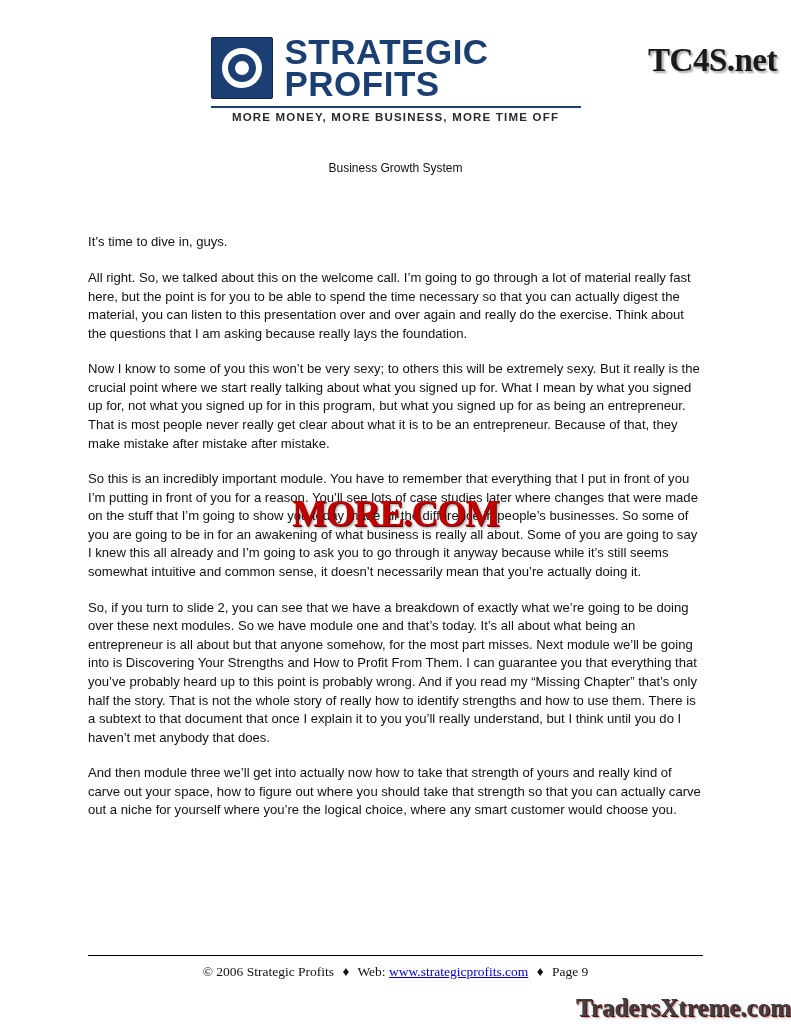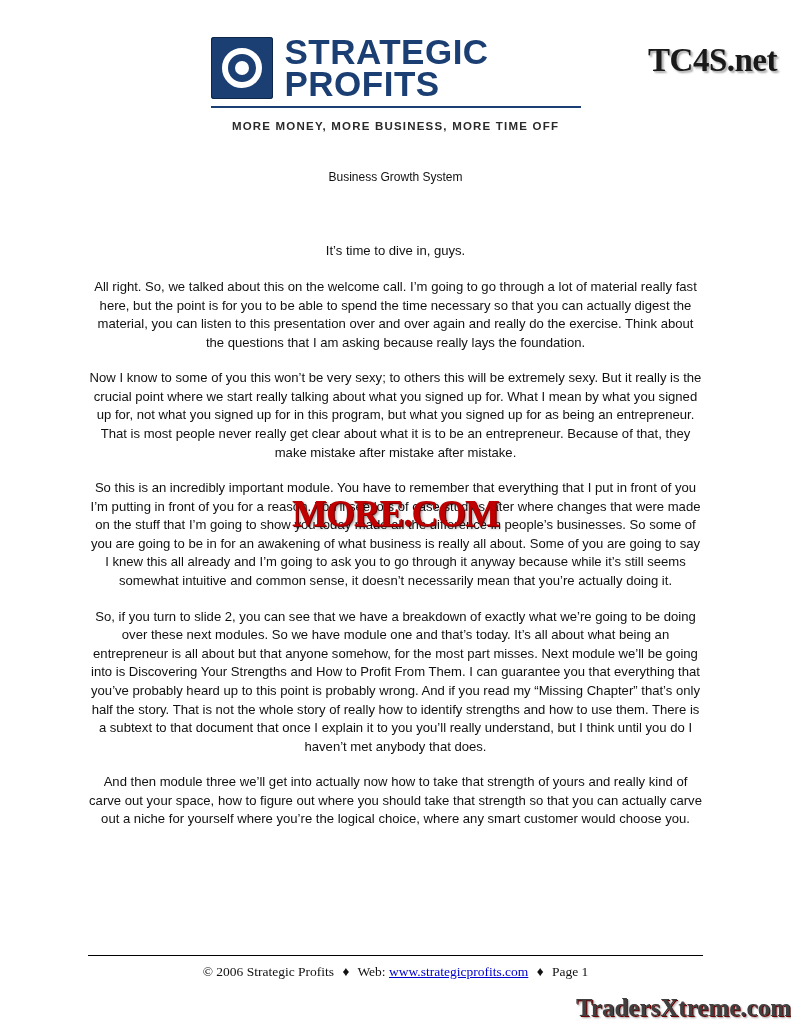--- a/index.html
+++ b/index.html
@@ -95,7 +95,7 @@
     width: 100%;
   }
   .logo-tag {
-    margin-top: 12px;
+    margin-top: 3px;
     font-family: "Liberation Sans", sans-serif;
     font-size: 11.5px;
     font-weight: bold;

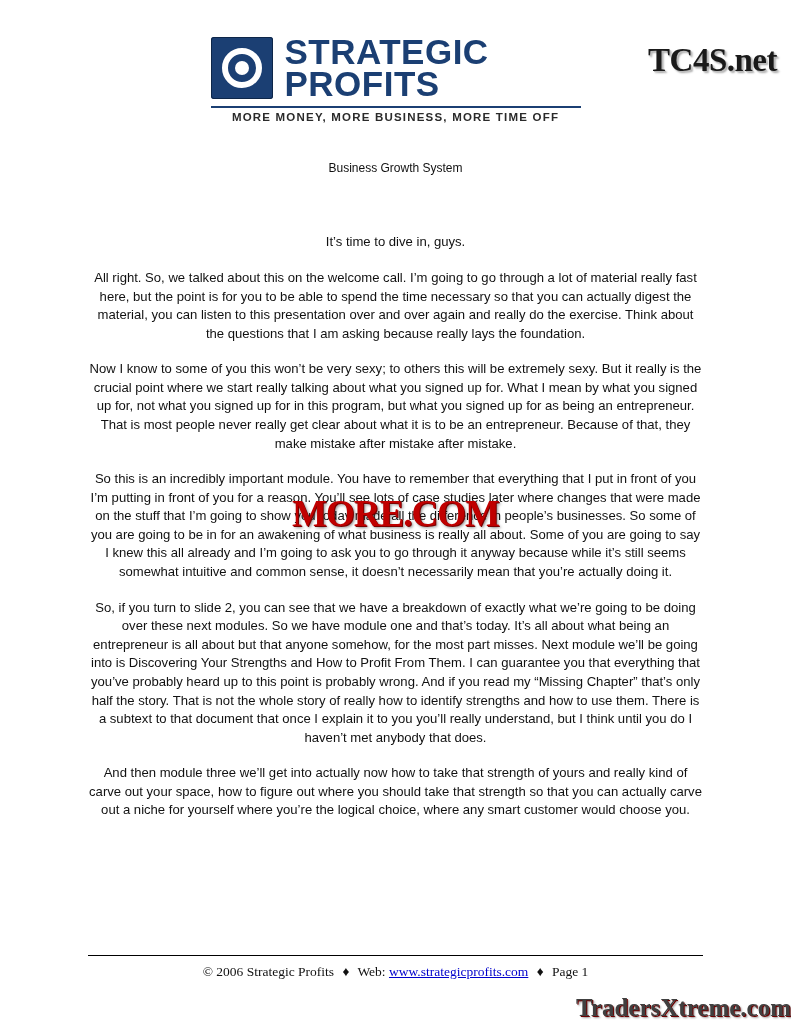--- a/index.html
+++ b/index.html
@@ -124,7 +124,7 @@
     font-size: 13.1px;
     line-height: 1.42;
     color: #111;
-    text-align: center;
+    text-align: left;
   }
   .body-copy p {
     margin: 0 0 17px 0;

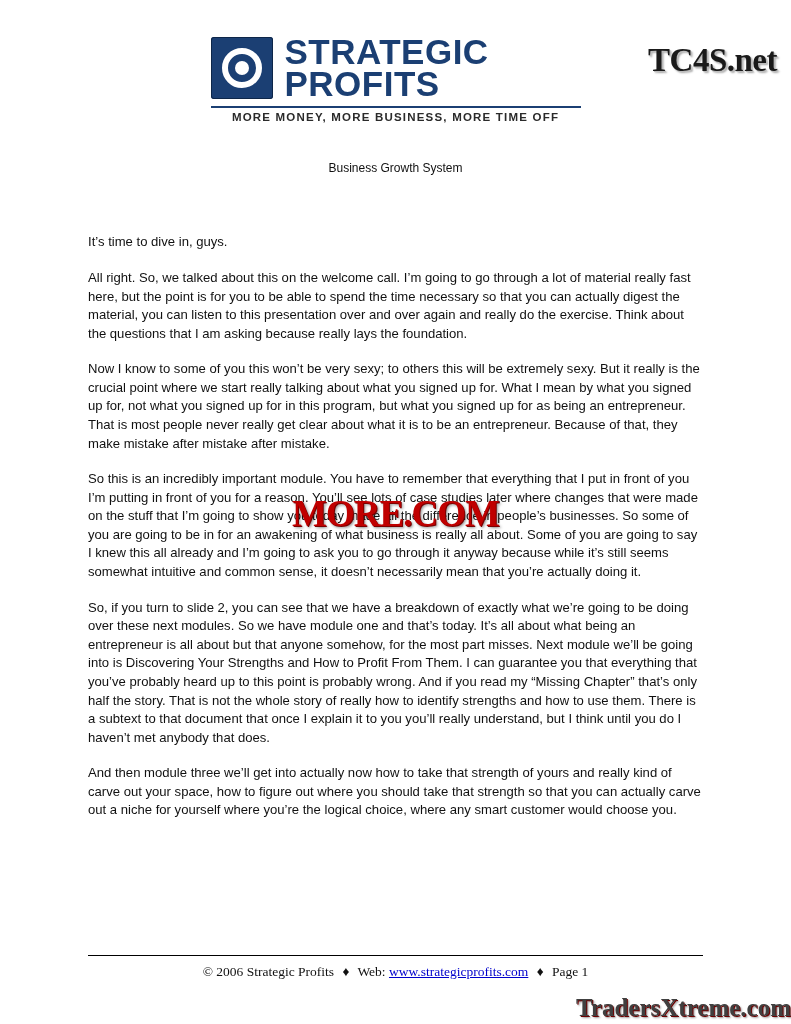--- a/index.html
+++ b/index.html
@@ -224,7 +224,7 @@
       <span>Web:</span>
       <a href="#">www.strategicprofits.com</a>
       <span class="sep">♦</span>
-      <span>Page 1</span>
+      <span>Page 9</span>
     </div>
   </div>
 

